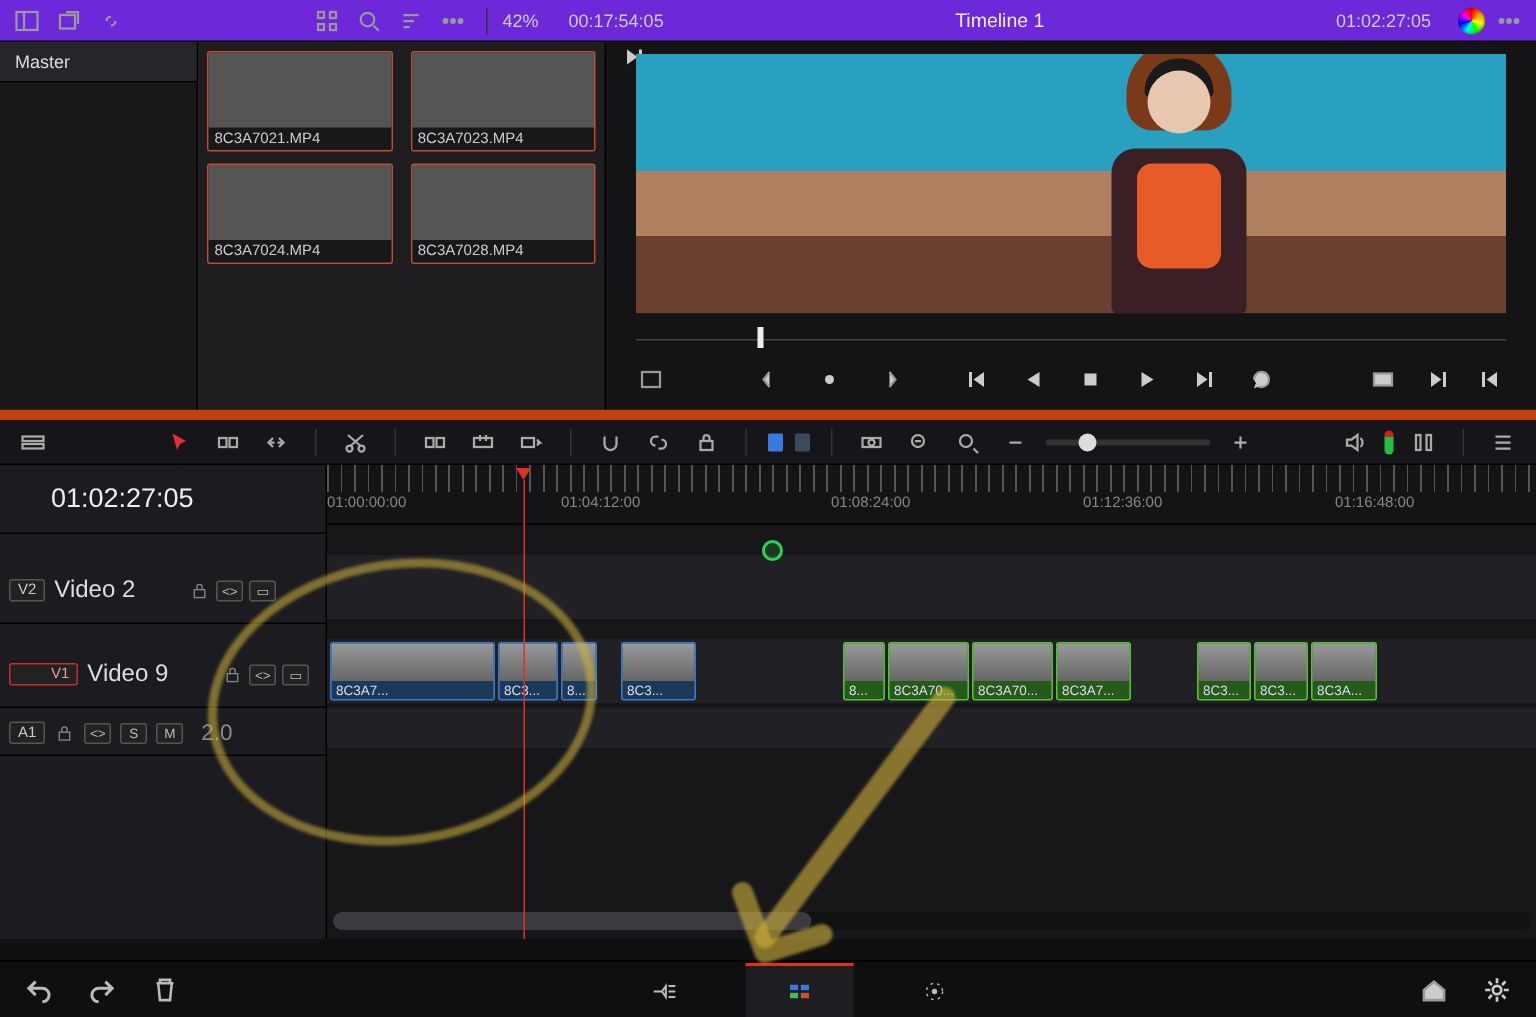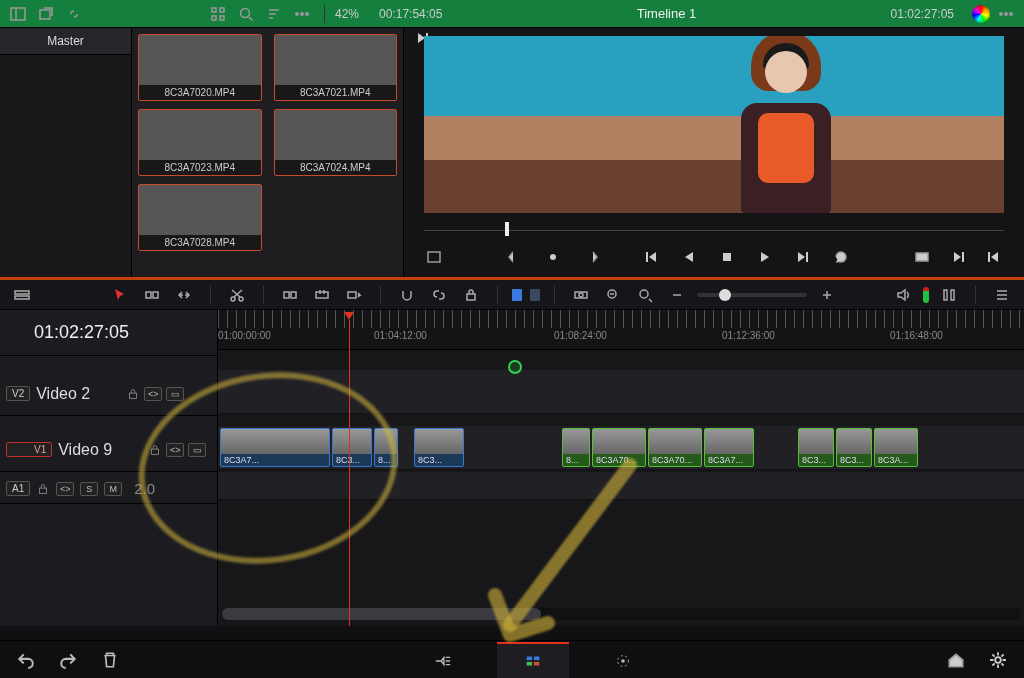--- a/index.html
+++ b/index.html
@@ -14,7 +14,7 @@
   }
   .topbar {
     height: 28px;
-    background: #15803d;
+    background: #6d28d9;
     border-bottom: 1px solid #000;
     display: flex; align-items: center;
     padding: 0 6px;

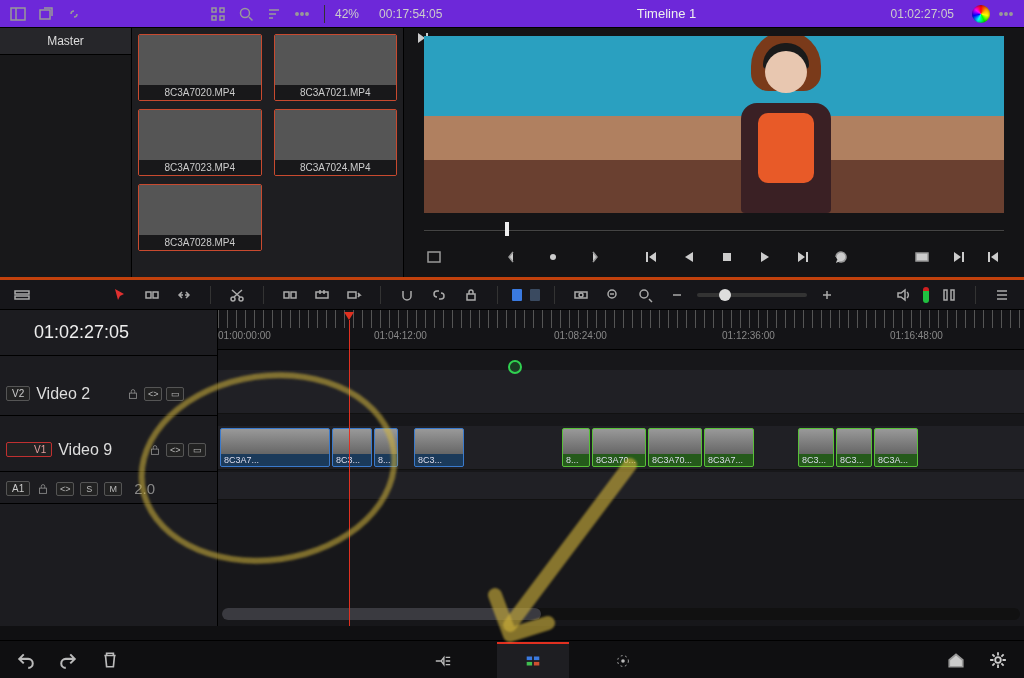--- a/index.html
+++ b/index.html
@@ -39,8 +39,7 @@
   .upper {
     height: 252px;
     display:flex;
-    border-bottom:3px solid #c2410c;
-    text-align:center;
+    border-bottom:7px solid #c2410c;
   }
   .pool-sidebar {
     width: 132px; background:#18181a; border-right:1px solid #000;

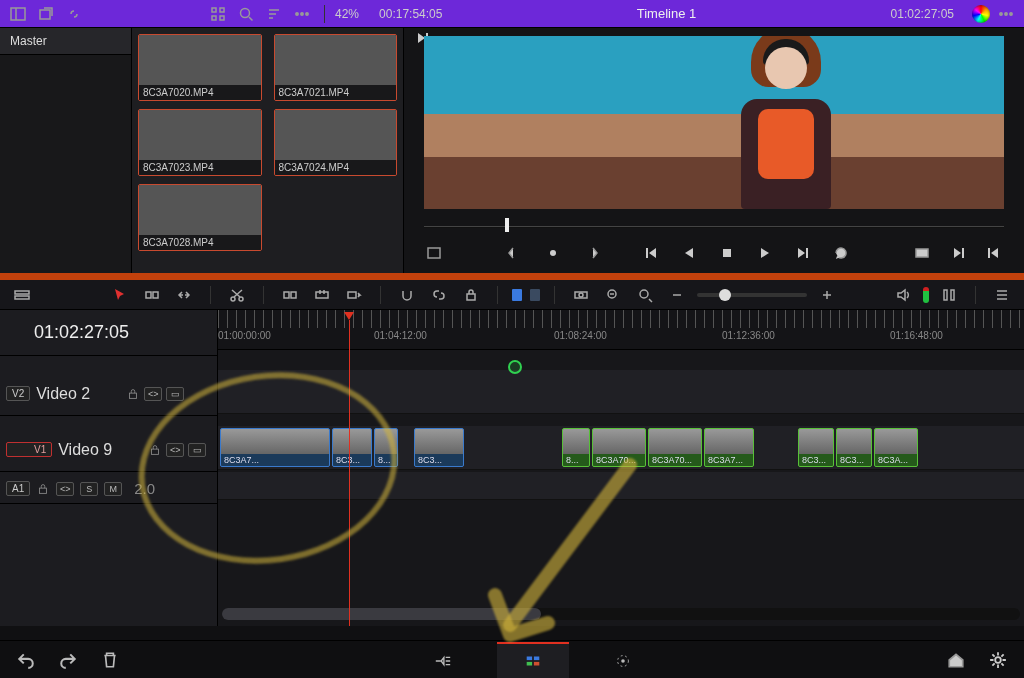--- a/index.html
+++ b/index.html
@@ -300,10 +300,6 @@
 
   <div class="pool">
     <div class="pool-grid" id="pool-grid">
-        <div class="clip">
-          <div class="thumb road"></div>
-          <div class="fname">8C3A7020.MP4</div>
-        </div>
         <div class="clip">
           <div class="thumb sky"></div>
           <div class="fname">8C3A7021.MP4</div>

